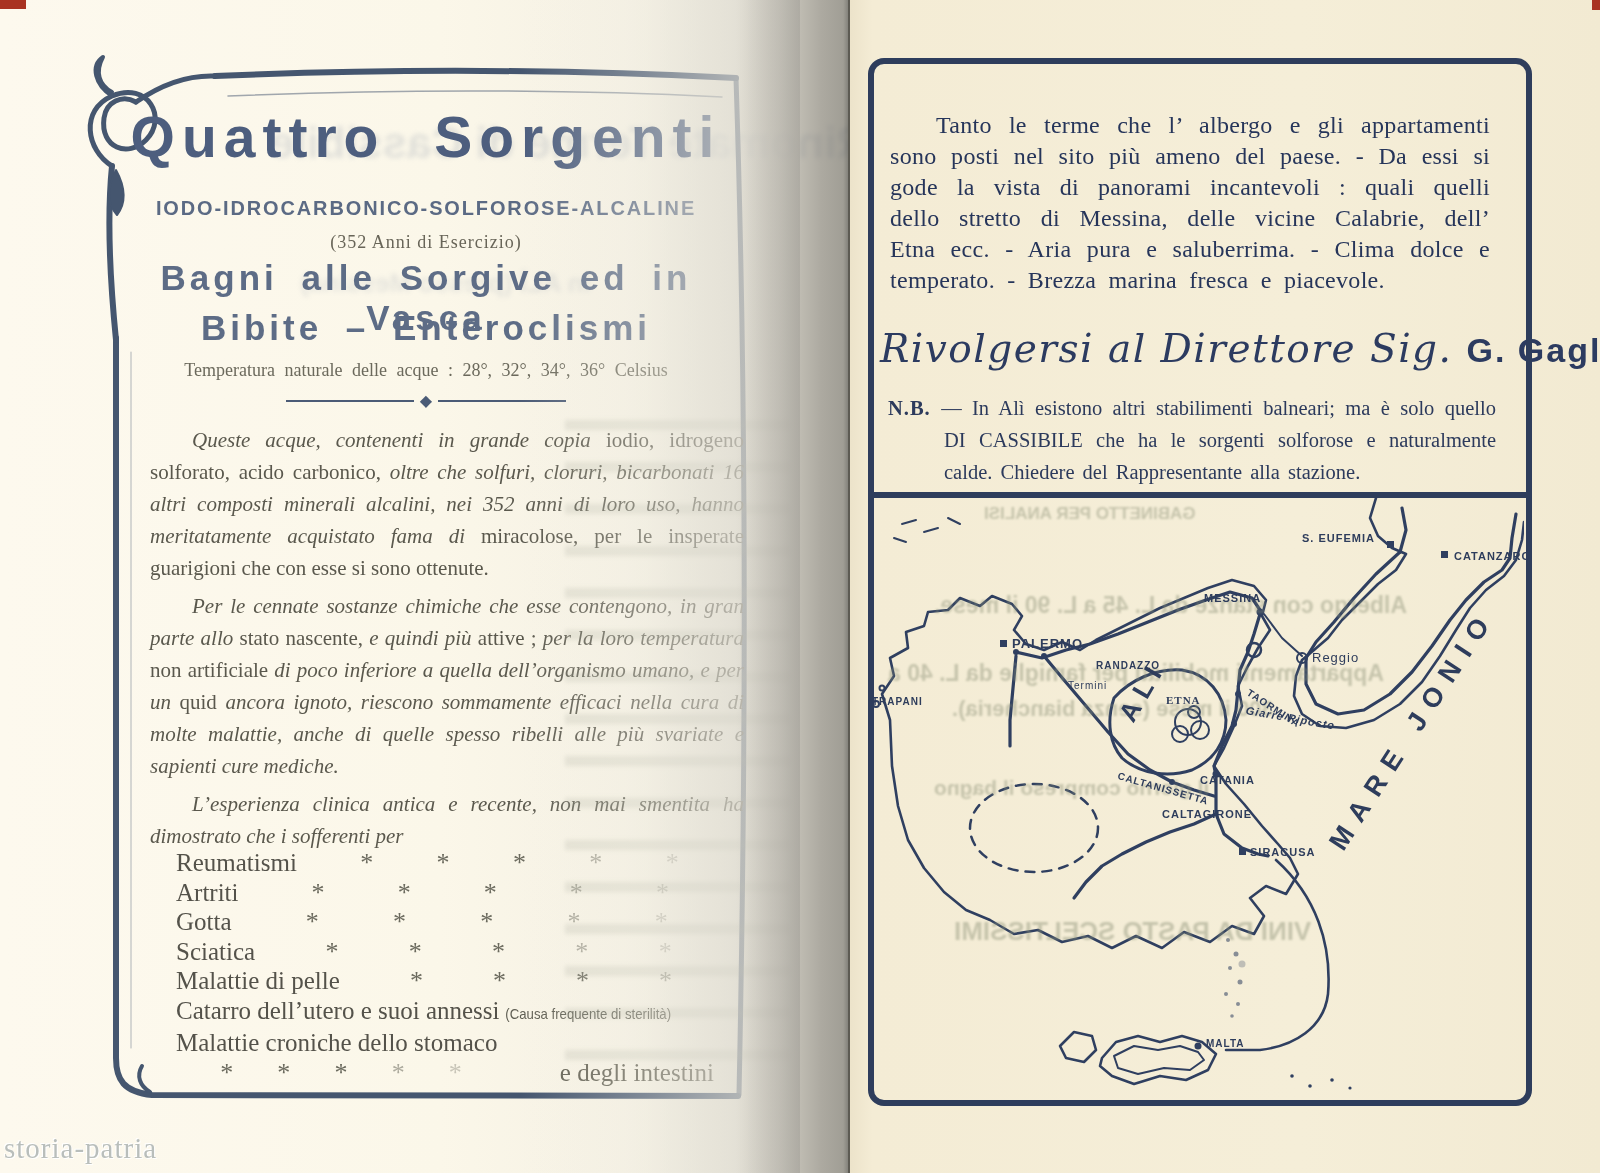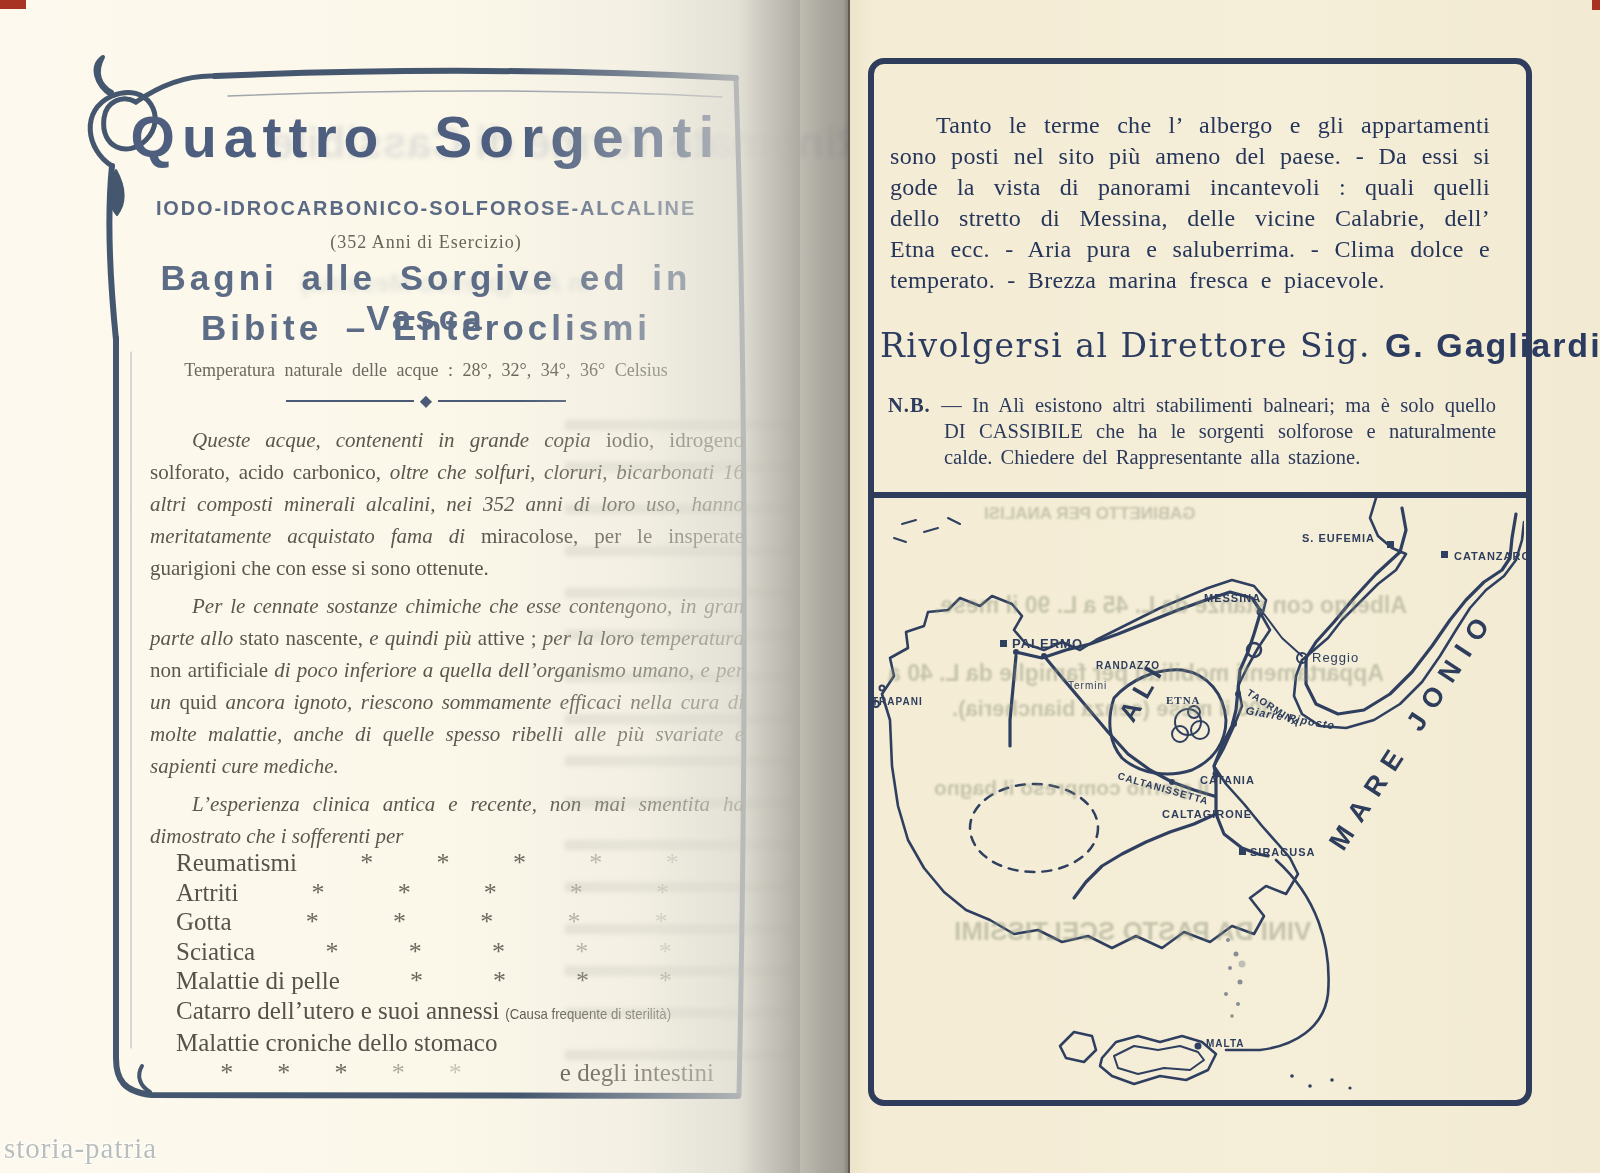--- a/index.html
+++ b/index.html
@@ -74,8 +74,8 @@
     word-spacing:6px;letter-spacing:.3px;text-indent:46px;}
   .rp-contact{position:absolute;left:30px;top:326px;width:620px;text-align:center;
     white-space:nowrap;color:#2c3b60;}
-  .rp-contact .script{font-family:"DejaVu Serif",serif;
-    font-size:33px;letter-spacing:1.5px;}
+  .rp-contact .script{font-style:italic;font-family:"DejaVu Serif",serif;
+    font-size:39px;letter-spacing:1.5px;}
   .rp-contact .name{font-family:"Liberation Sans",sans-serif;font-weight:700;
     font-size:34px;letter-spacing:2px;padding-left:10px;}
   .rp-nb{position:absolute;left:38px;top:392px;width:608px;

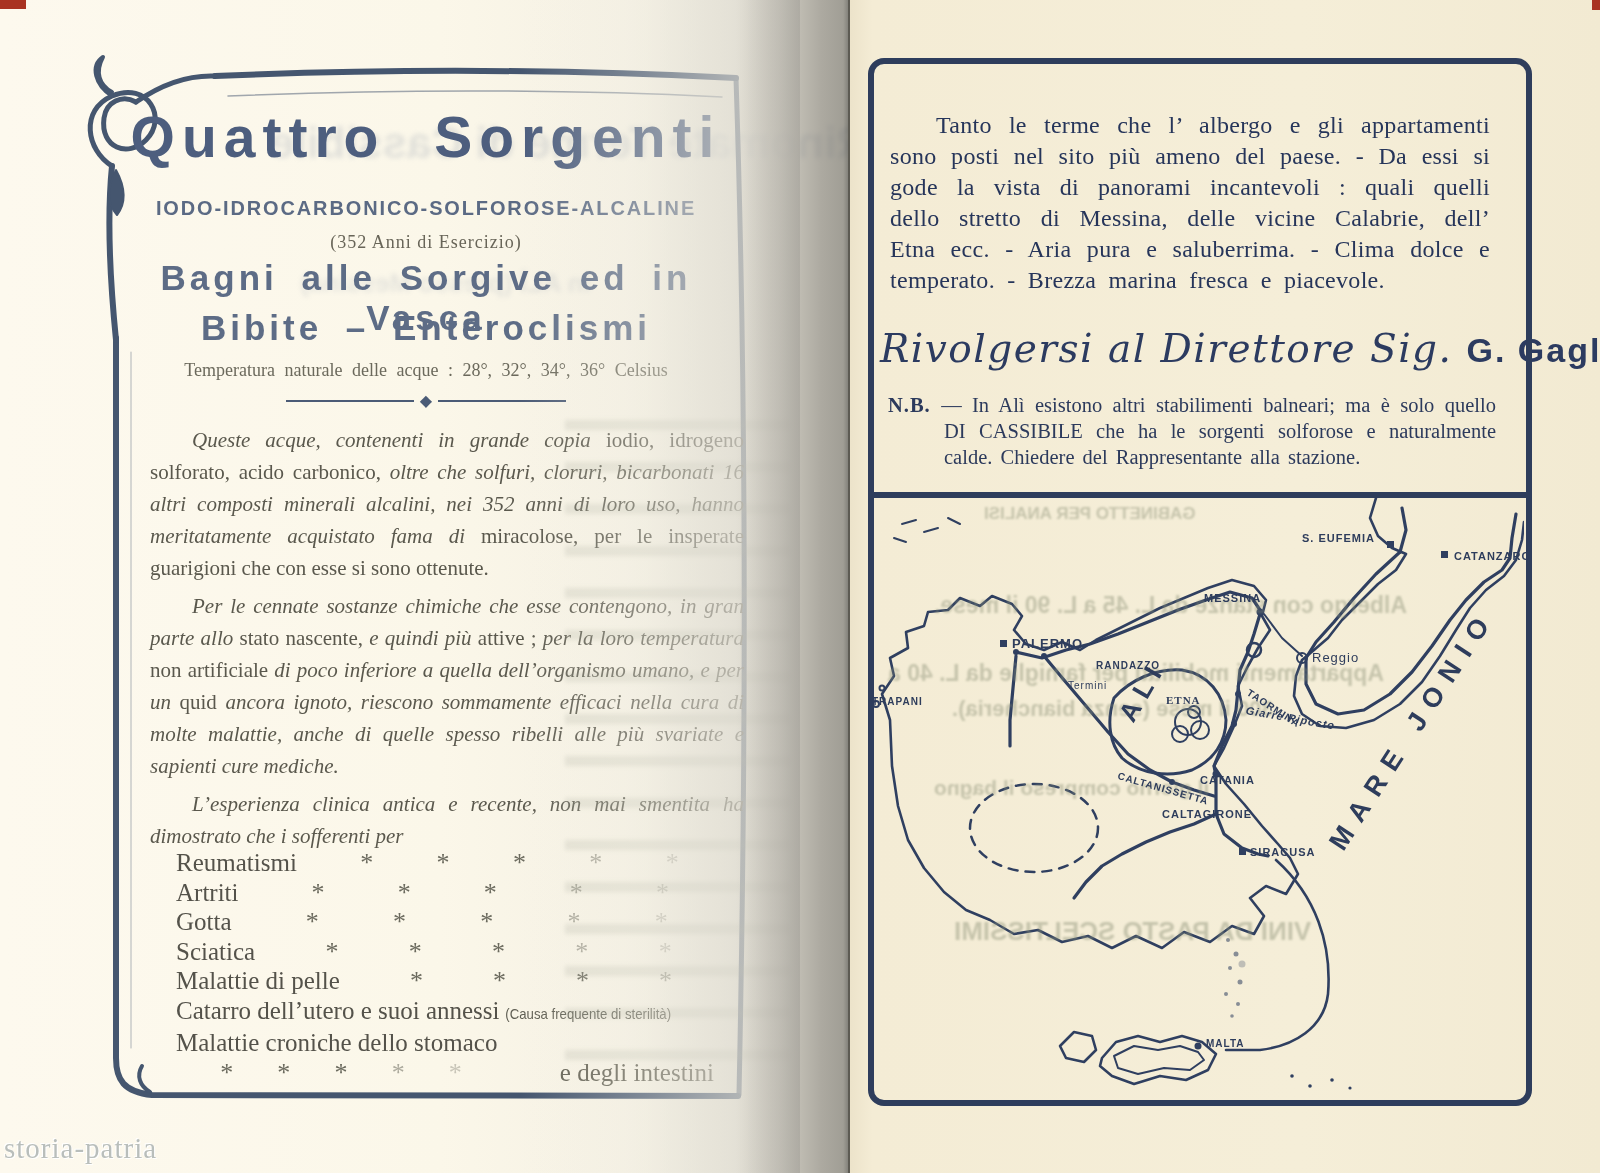--- a/index.html
+++ b/index.html
@@ -79,7 +79,7 @@
   .rp-contact .name{font-family:"Liberation Sans",sans-serif;font-weight:700;
     font-size:34px;letter-spacing:2px;padding-left:10px;}
   .rp-nb{position:absolute;left:38px;top:392px;width:608px;
-    font-size:20.5px;line-height:26px;color:#2c3a5c;text-align:justify;
+    font-size:20.5px;line-height:32px;color:#2c3a5c;text-align:justify;
     padding-left:56px;text-indent:-56px;word-spacing:3px;}
   .rp-nb b{font-weight:700;letter-spacing:1px;}
 

